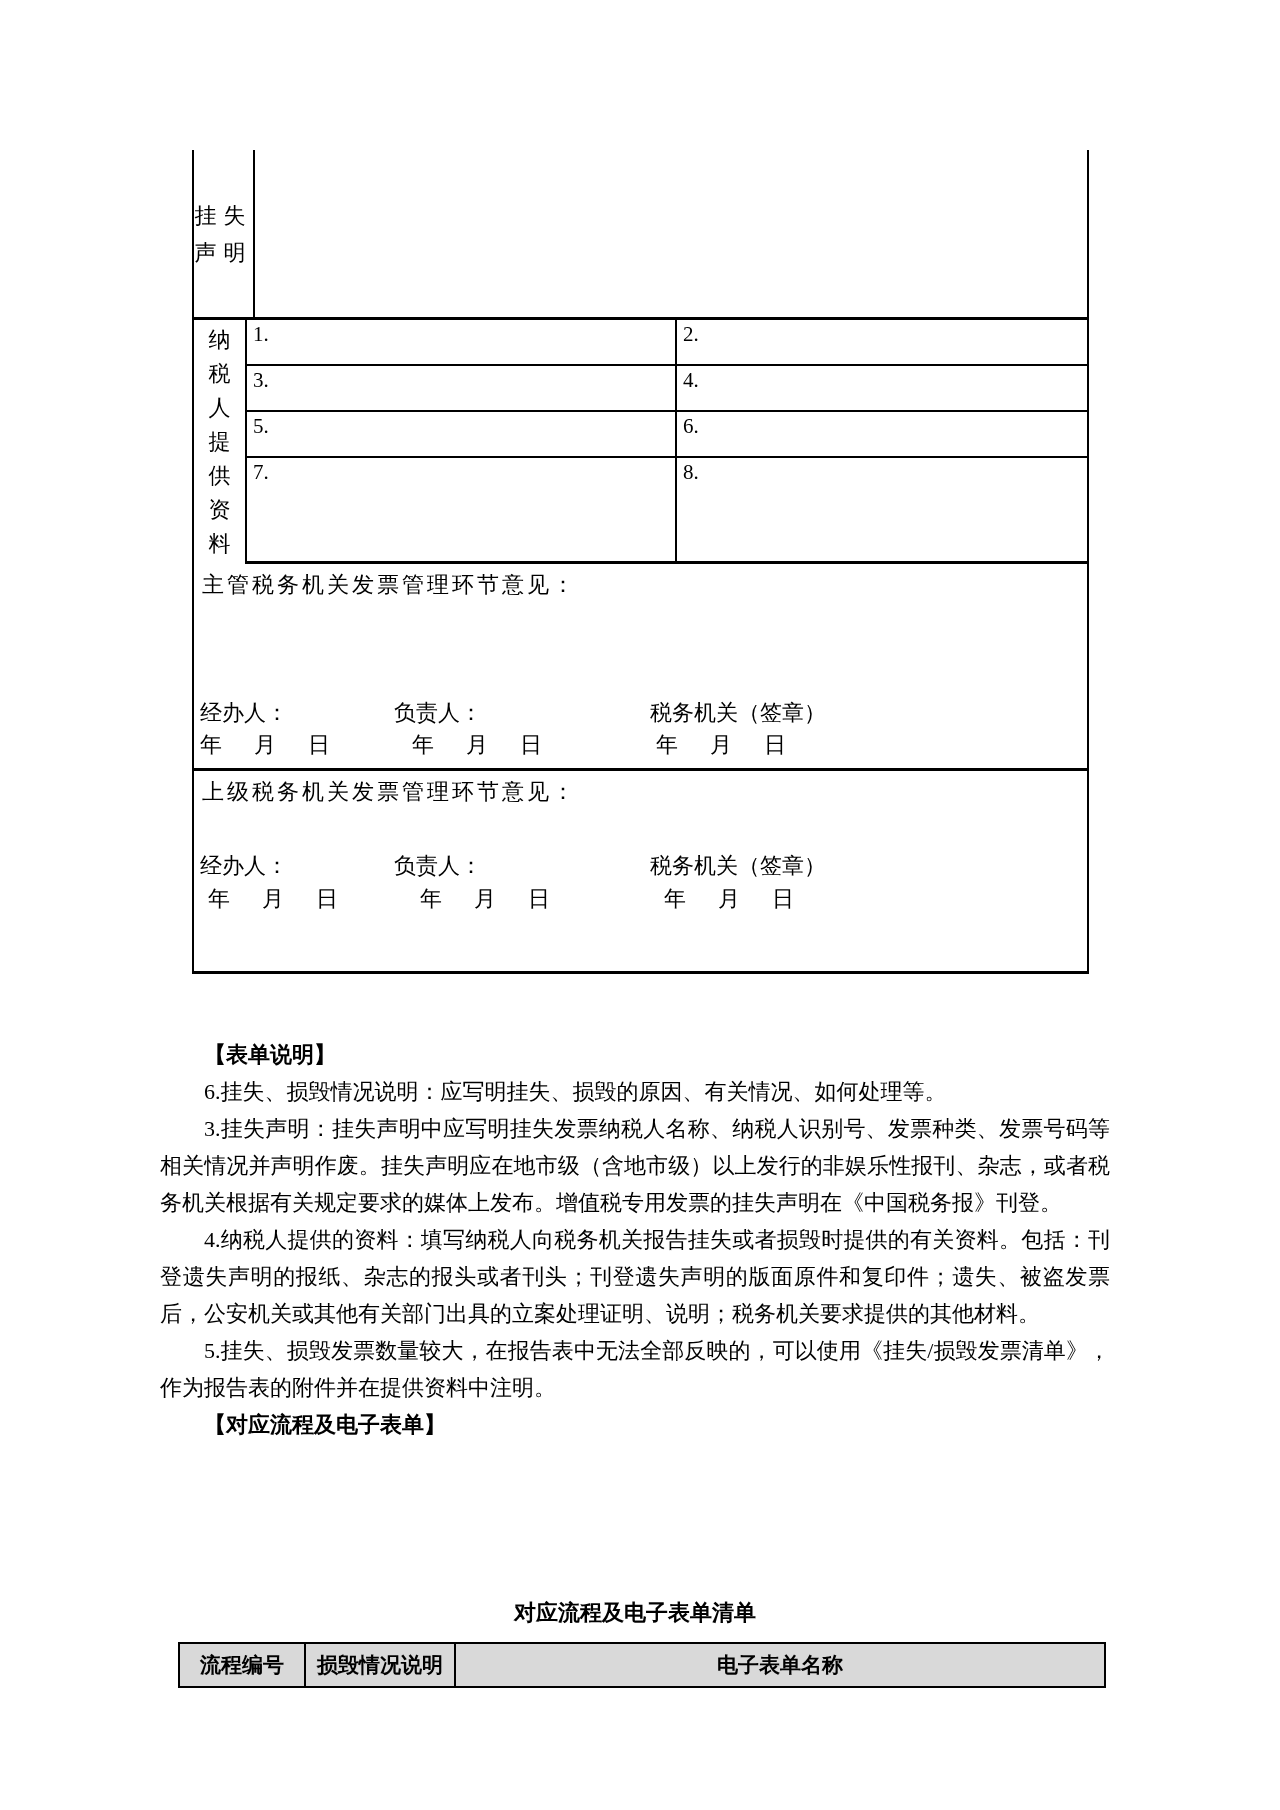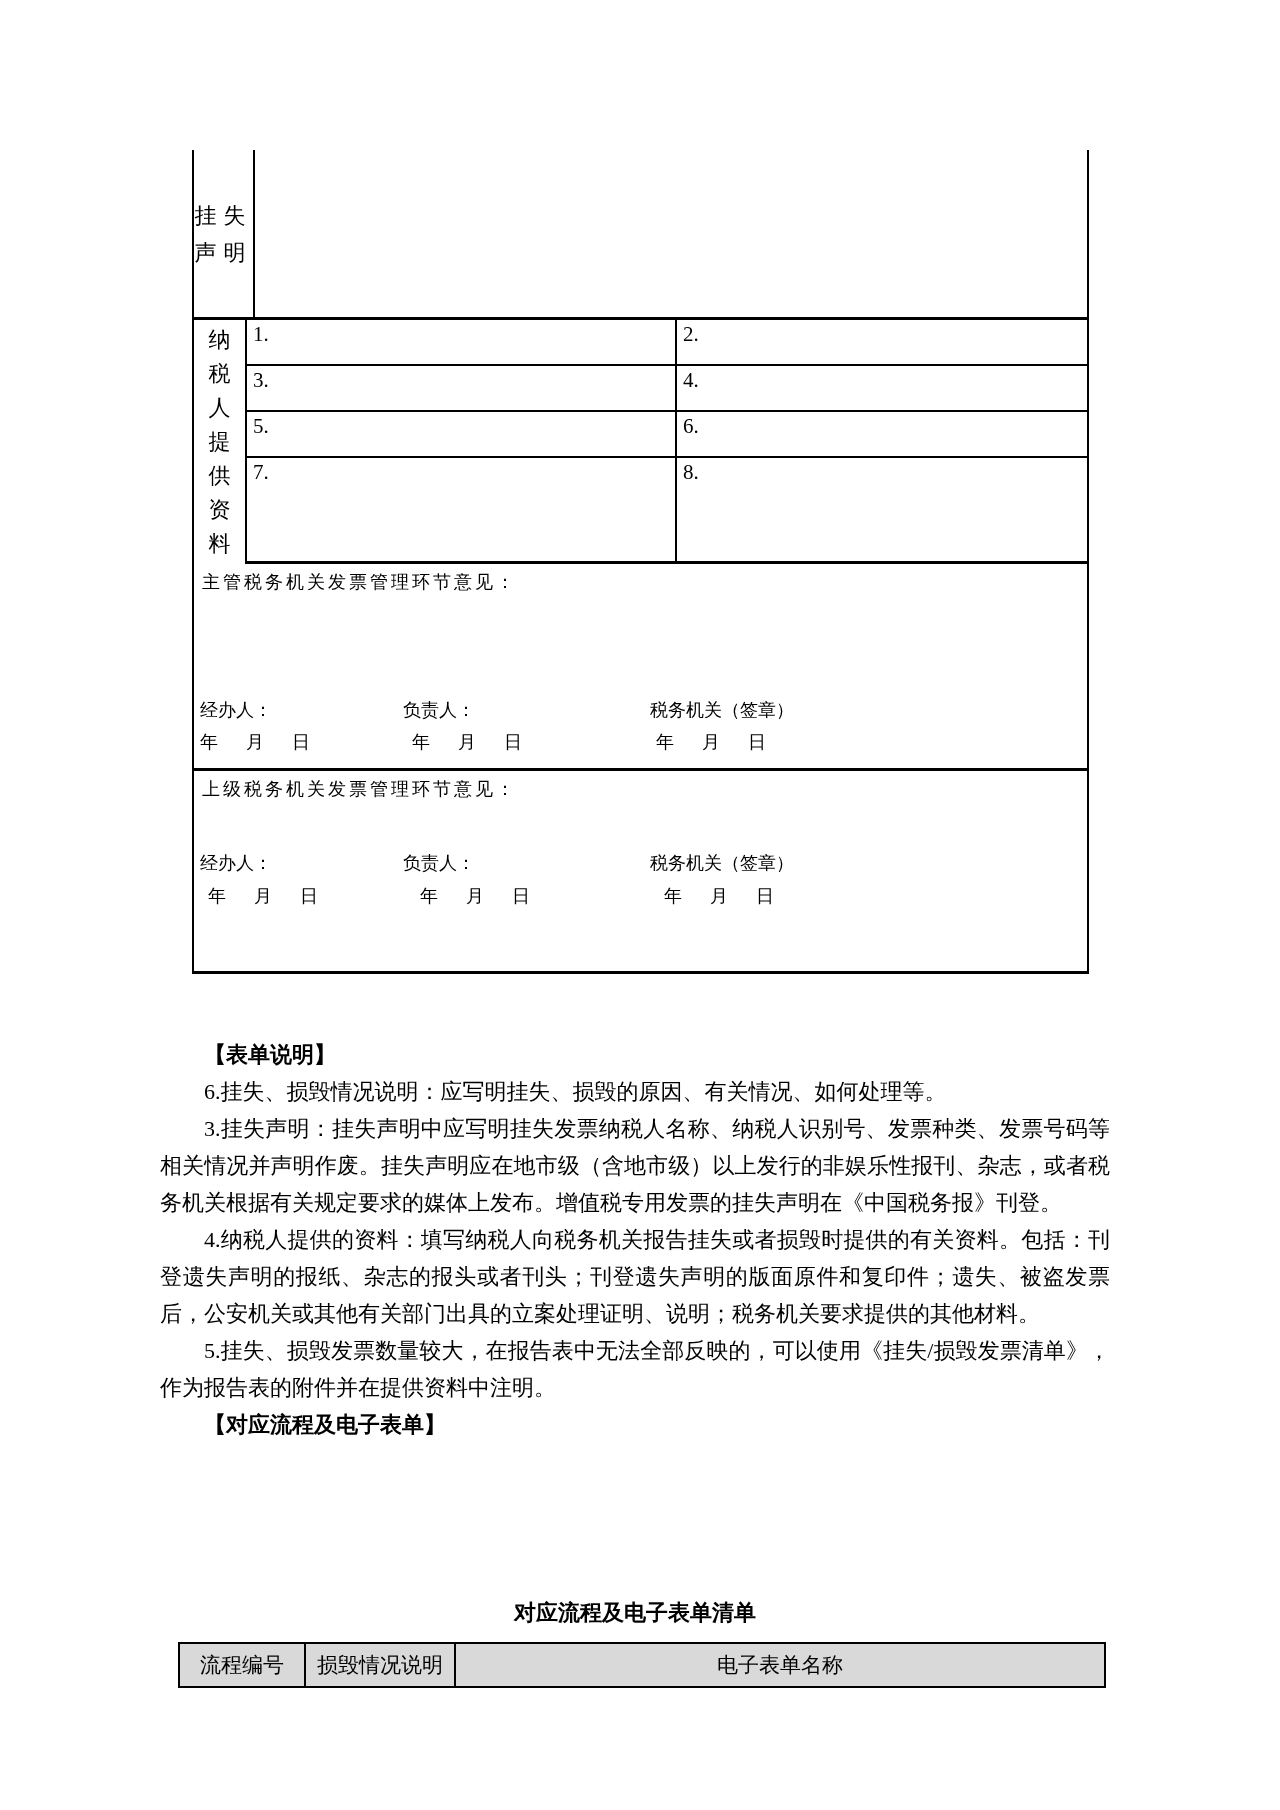--- a/index.html
+++ b/index.html
@@ -77,7 +77,7 @@
     font-size: 21px;
   }
 
-  .opinion { position: relative; font-size: 18px; }
+  .opinion { position: relative; font-size: 22px; }
   .op-c { height: 207px; border-bottom: 3px solid #000; }
   .op-d { height: 200px; }
   .op-title { position: absolute; left: 8px; top: 6px; letter-spacing: 3px; }

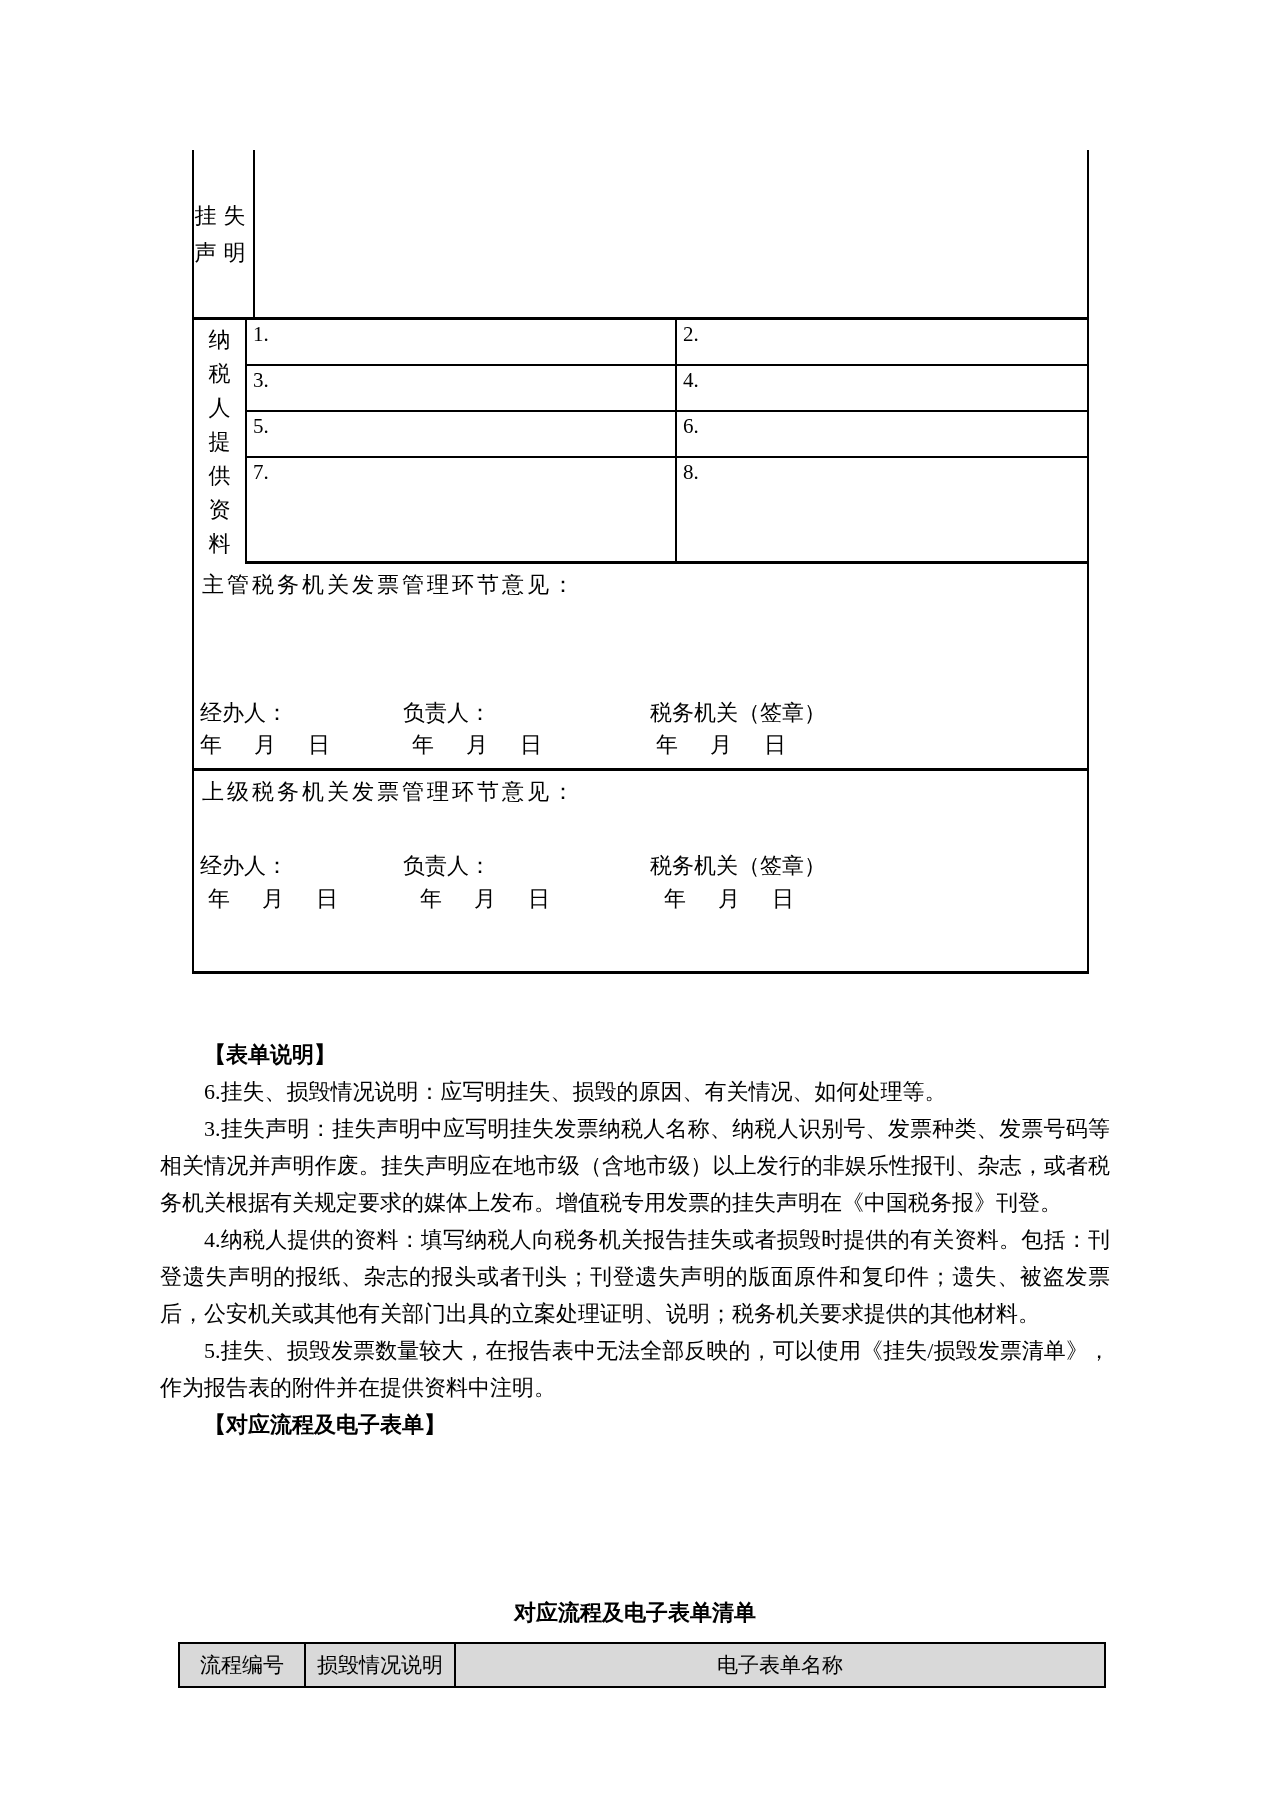--- a/index.html
+++ b/index.html
@@ -87,7 +87,7 @@
   .op-d .sig { top: 80px; }
   .op-d .date { top: 113px; }
   .sig1 { left: 6px; }
-  .sig2 { left: 209px; }
+  .sig2 { left: 200px; }
   .sig3 { left: 456px; }
   .date { position: absolute; letter-spacing: 5px; }
   .op-c .d1 { left: 6px; }

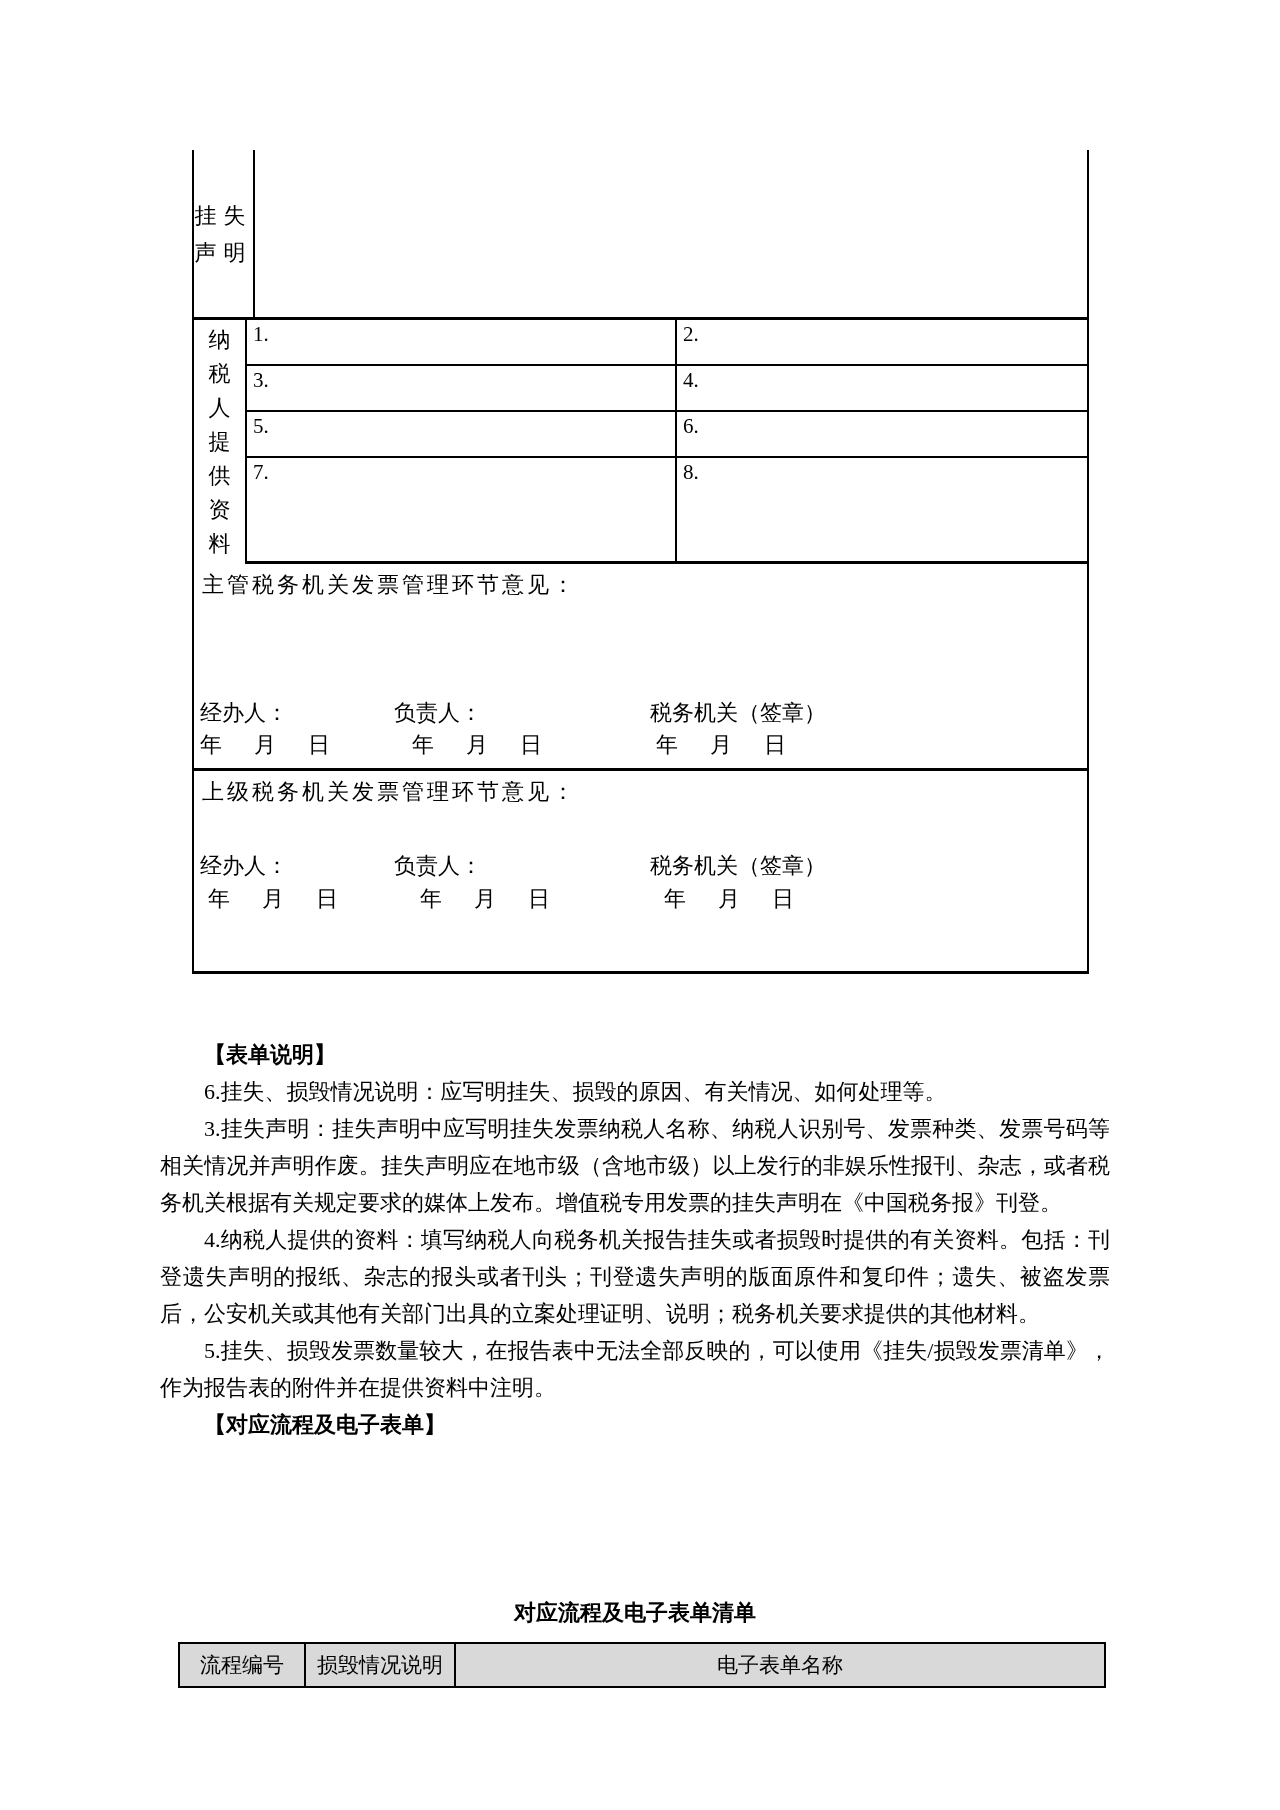--- a/index.html
+++ b/index.html
@@ -134,7 +134,7 @@
     display: flex;
     align-items: center;
     justify-content: center;
-    font-weight: normal;
+    font-weight: bold;
     font-size: 21px;
   }
   .pt-c1 { width: 124px; }

